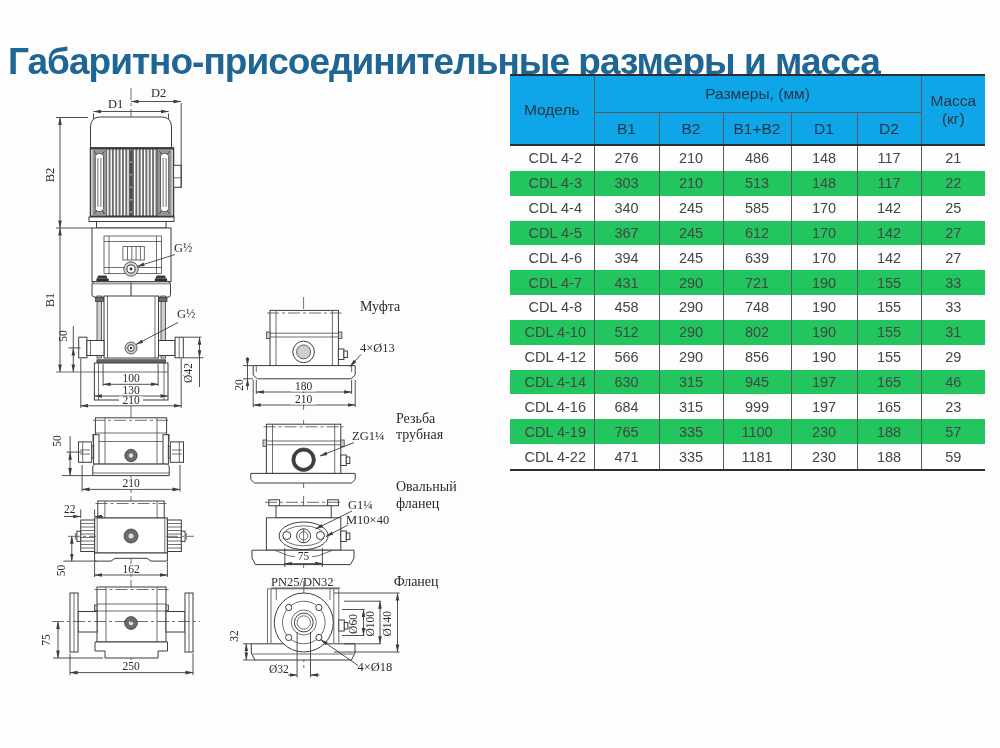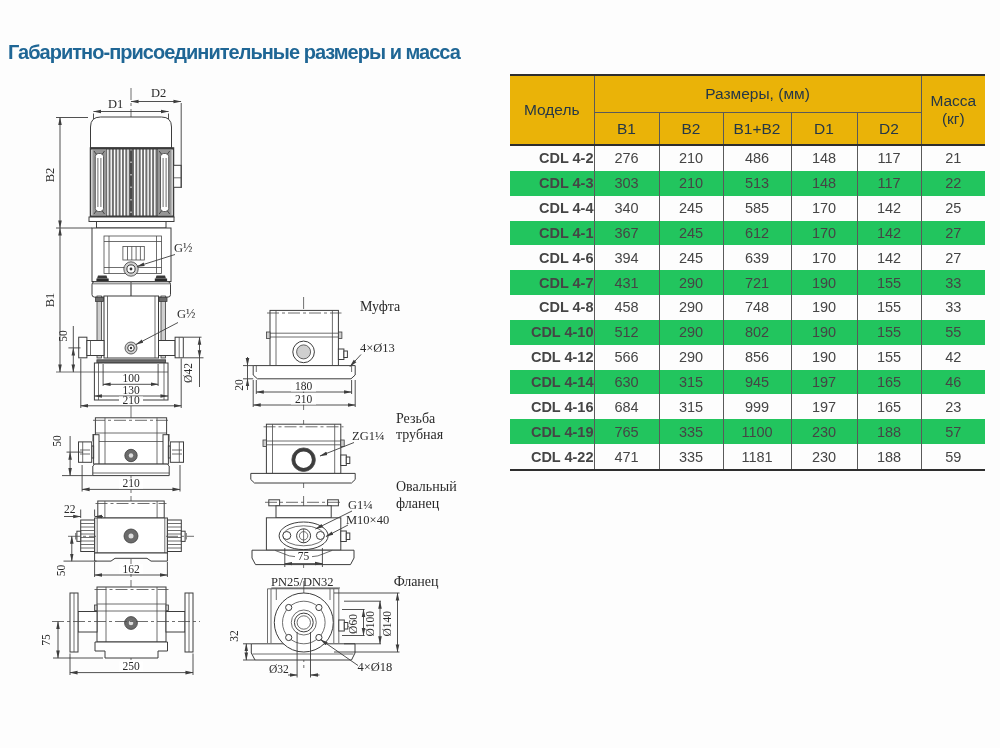--- a/index.html
+++ b/index.html
@@ -4,7 +4,7 @@
 <style>
   html,body{margin:0;padding:0;}
   body{width:1000px;height:748px;position:relative;background:#fdfdfd;font-family:"Liberation Sans",sans-serif;overflow:hidden;}
-  #title{position:absolute;left:8px;top:40.5px;font-size:20px;font-weight:bold;color:#1f6695;letter-spacing:-0.98px;}
+  #title{position:absolute;left:8px;top:40.5px;font-size:37px;font-weight:bold;color:#1f6695;letter-spacing:-0.98px;}
   table.t{position:absolute;left:510px;top:74px;border-collapse:collapse;table-layout:fixed;width:475px;color:#454545;}
   table.t td,table.t th{padding:0;margin:0;text-align:center;vertical-align:middle;border-left:1px solid #5a5a5a;border-right:1px solid #5a5a5a;font-weight:normal;}
   table.t td:first-child,table.t th:first-child{border-left:none;}

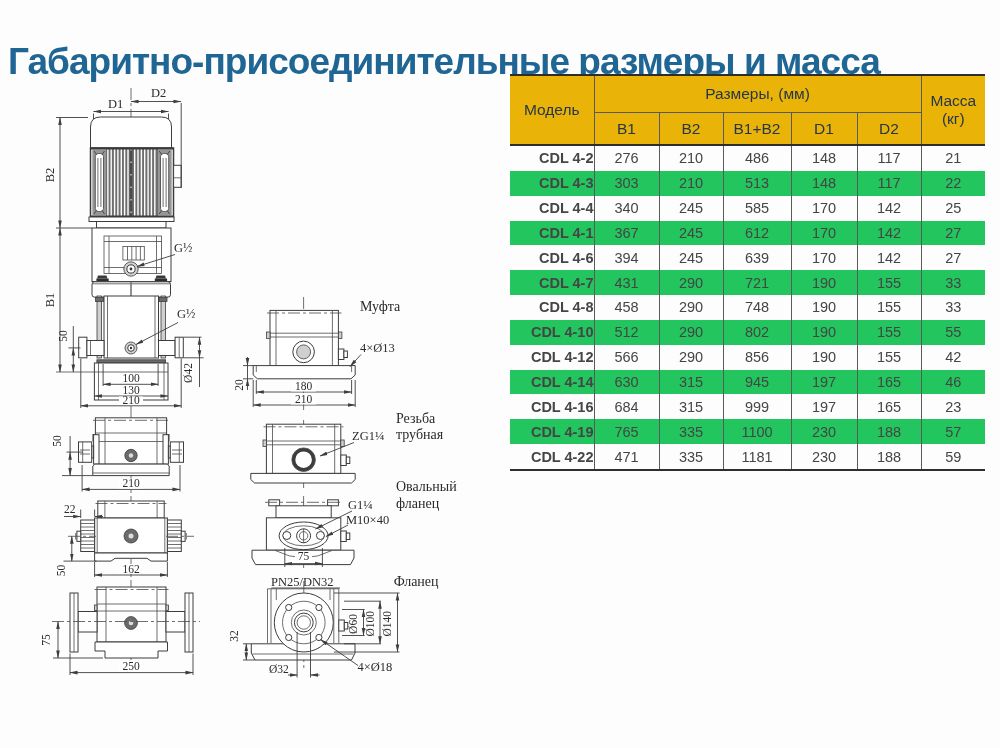--- a/index.html
+++ b/index.html
@@ -9,7 +9,7 @@
   table.t td,table.t th{padding:0;margin:0;text-align:center;vertical-align:middle;border-left:1px solid #5a5a5a;border-right:1px solid #5a5a5a;font-weight:normal;}
   table.t td:first-child,table.t th:first-child{border-left:none;}
   table.t td:last-child,table.t tr .lastc{border-right:none;text-align:center;}
-  table.t th{background:#eab308;color:#253747;font-size:15.5px;}
+  table.t th{background:#0ea5e9;color:#253747;font-size:15.5px;}
   table.t .r1 th{height:36px;}
   table.t .r2 th{height:31px;}
   table.t td{font-size:14.5px;height:24.85px;}

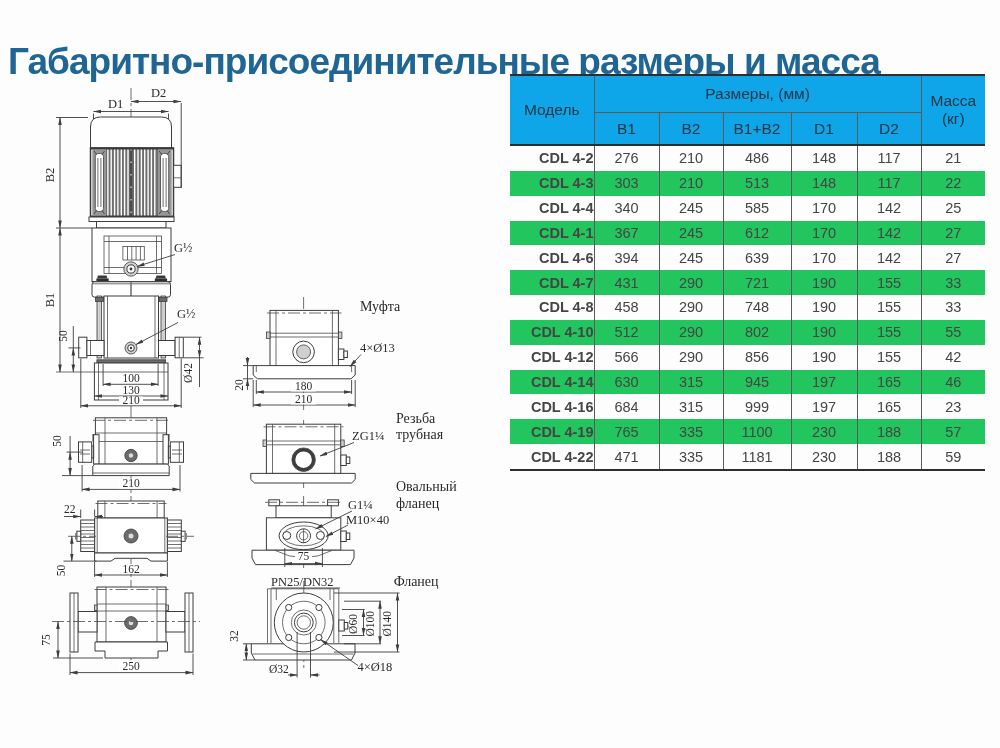--- a/index.html
+++ b/index.html
@@ -13,7 +13,7 @@
   table.t .r1 th{height:36px;}
   table.t .r2 th{height:31px;}
   table.t td{font-size:14.5px;height:24.85px;}
-  table.t td.m{text-align:right;padding-left:7px;font-weight:bold;}
+  table.t td.m{text-align:center;padding-left:7px;}
   tr.alt td{background:#22c55e;}
   .btop{border-top:2px solid #2e2e2e;}
   .bmid{border-bottom:2px solid #2e2e2e;}

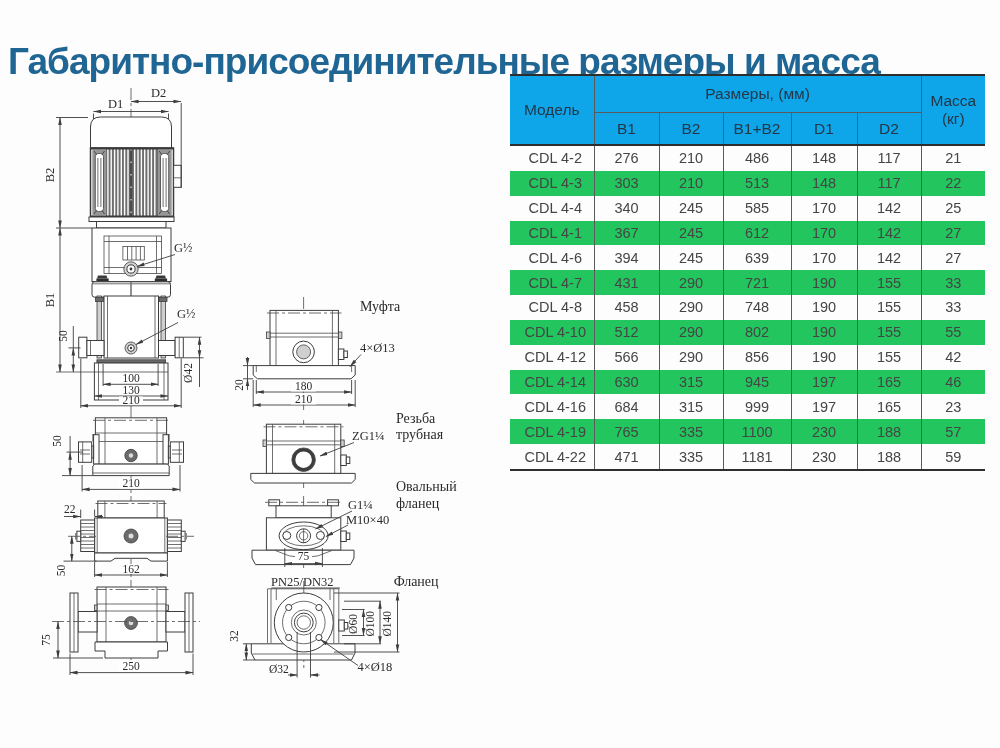--- a/index.html
+++ b/index.html
@@ -72,7 +72,7 @@
         <td>25</td>
       </tr>
   <tr class="alt">
-        <td class="m">CDL 4-1</td>
+        <td class="m">CDL 4-5</td>
         <td>367</td>
         <td>245</td>
         <td>612</td>

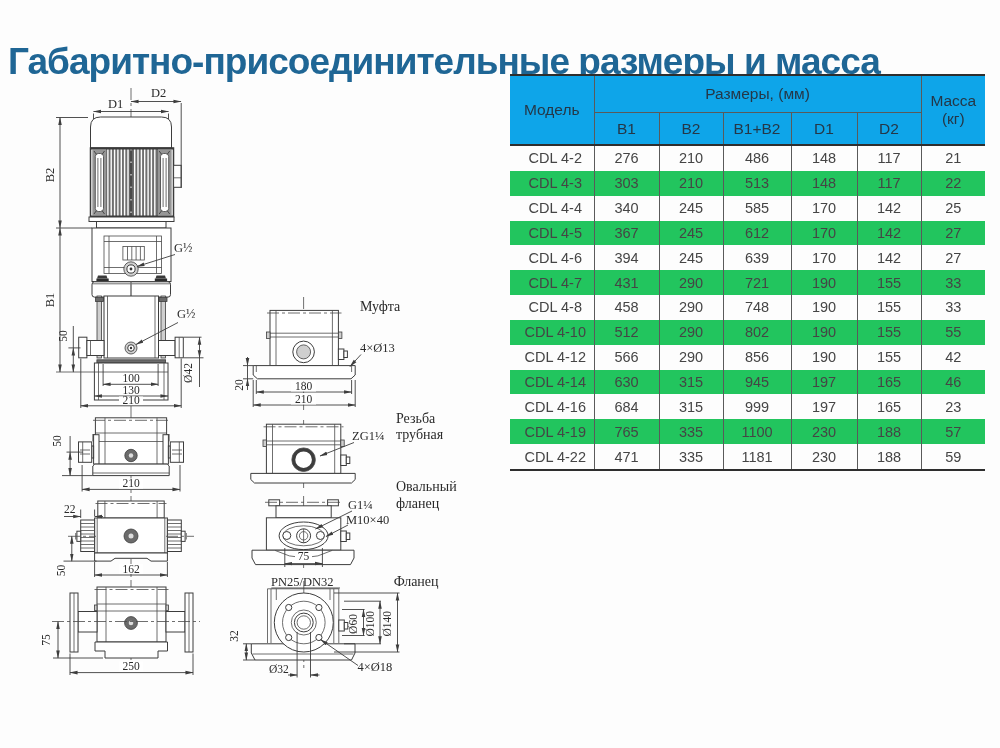--- a/index.html
+++ b/index.html
@@ -114,7 +114,7 @@
         <td>802</td>
         <td>190</td>
         <td>155</td>
-        <td>55</td>
+        <td>31</td>
       </tr>
   <tr>
         <td class="m">CDL 4-12</td>

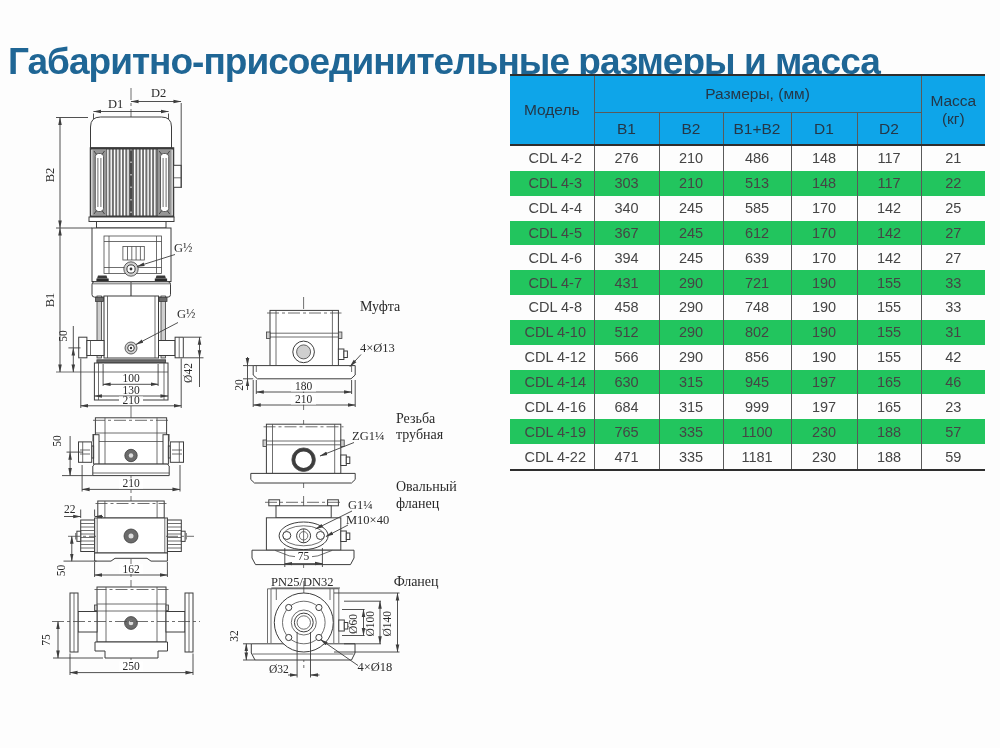--- a/index.html
+++ b/index.html
@@ -123,7 +123,7 @@
         <td>856</td>
         <td>190</td>
         <td>155</td>
-        <td>42</td>
+        <td>29</td>
       </tr>
   <tr class="alt">
         <td class="m">CDL 4-14</td>

